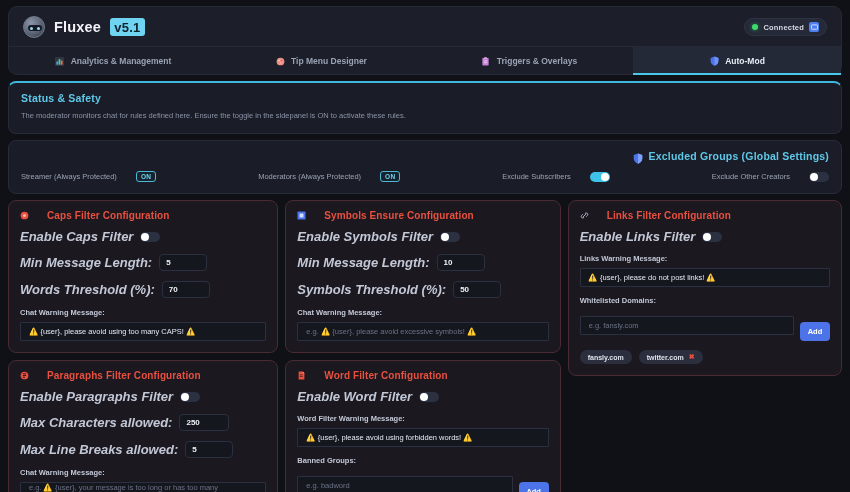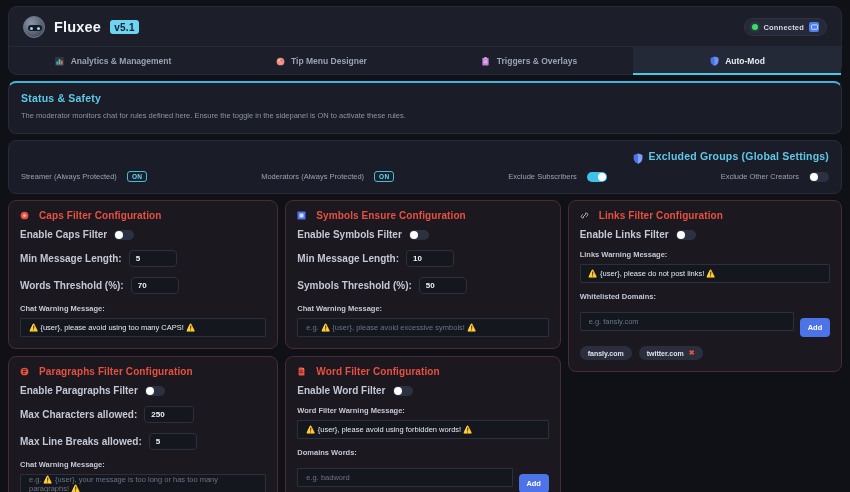--- a/index.html
+++ b/index.html
@@ -37,7 +37,7 @@
   .brand-name { color: #f2f4f8; font-size: 14.5px; font-weight: bold; margin-left: 9px; letter-spacing: .2px; }
   .version-badge {
     margin-left: 9px; background: #6fd3f2; color: #10212c;
-    font-size: 10px; font-weight: bold; border-radius: 3px; padding: 2px 4px 1px 4px;
+    font-size: 13px; font-weight: bold; border-radius: 3px; padding: 2px 4px 1px 4px;
     letter-spacing: .3px;
   }
   .header-right { margin-left: auto; display: flex; align-items: center; }

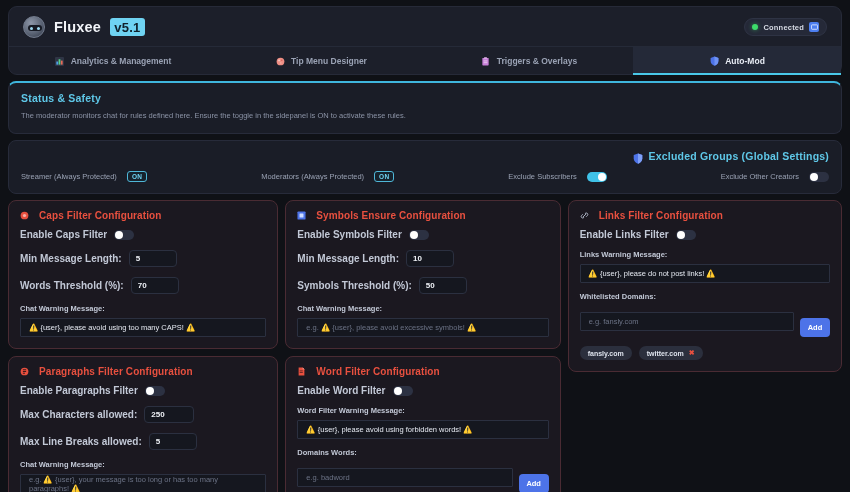--- a/index.html
+++ b/index.html
@@ -80,7 +80,7 @@
   .shield-ico { width: 10px; height: 11px; flex: 0 0 auto; }
 
   .excl-row { display: flex; align-items: center; margin-top: 9px; }
-  .excl-item { display: flex; align-items: center; gap: 10px; }
+  .excl-item { display: flex; align-items: center; gap: 19px; }
   .excl-label { font-size: 7.5px; color: #9aa2b4; }
   .on-badge {
     border: 1px solid #4fb7d8; color: #6fd3f2; font-size: 6.5px; font-weight: bold;

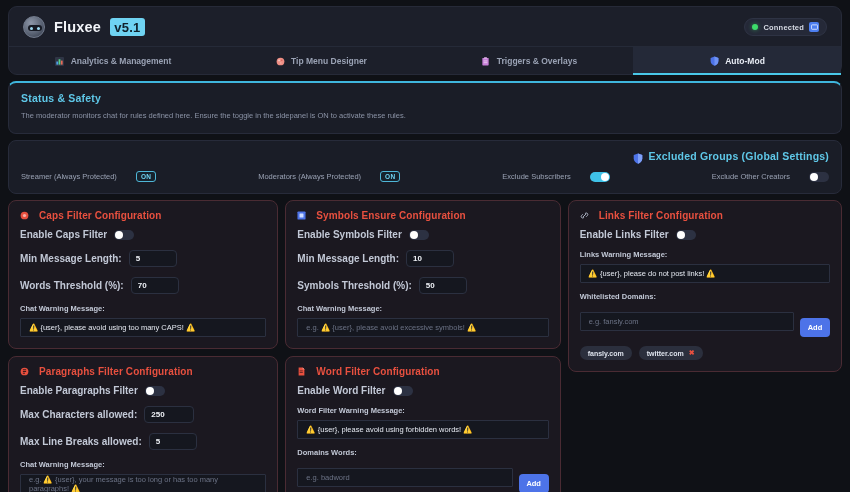--- a/index.html
+++ b/index.html
@@ -107,7 +107,7 @@
     background: #1b1820; border: 1px solid #4a2b33; border-radius: 8px;
     padding: 9px 11px 11px 11px;
   }
-  .fcard-title { display: flex; align-items: center; gap: 10px; margin-bottom: 8px; }
+  .fcard-title { display: flex; align-items: center; gap: 18px; margin-bottom: 8px; }
   .fcard-title .t { font-size: 10px; font-weight: bold; color: #e8503f; letter-spacing: .1px; }
   .fico { width: 9px; height: 9px; flex: 0 0 auto; display: inline-flex; align-items: center; justify-content: center; }
 

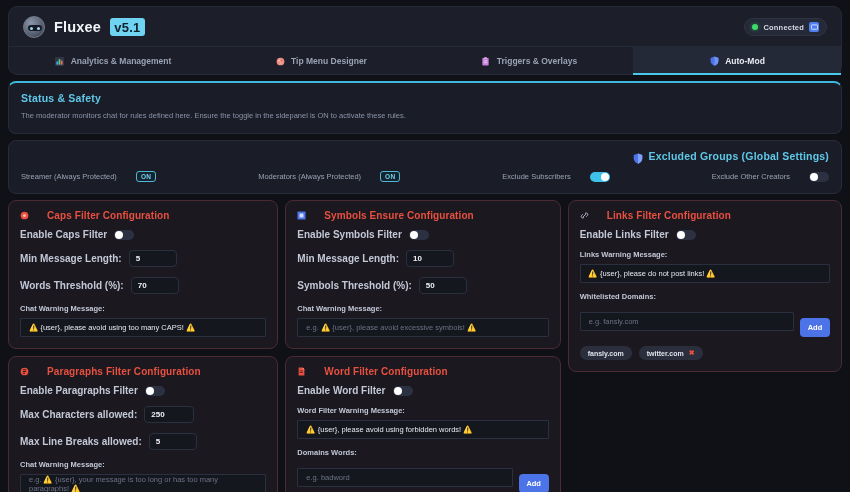--- a/index.html
+++ b/index.html
@@ -113,7 +113,7 @@
 
   .row { display: flex; align-items: center; gap: 7px; margin-bottom: 10px; }
   .row:last-child { margin-bottom: 0; }
-  .lbl { font-size: 10px; color: #c2c8d6; font-weight: bold; flex: 0 0 auto; }
+  .lbl { font-size: 13px; color: #c2c8d6; font-weight: bold; flex: 0 0 auto; font-style: italic; }
 
   .num-input {
     background: #15171f; border: 1px solid #2b3040; border-radius: 4px;

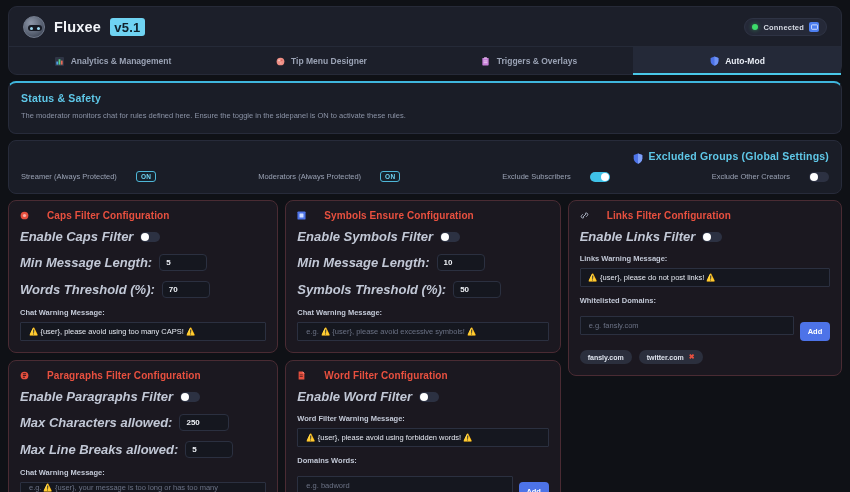--- a/index.html
+++ b/index.html
@@ -381,7 +381,7 @@
           <span class="text-input">⚠️ {user}, please avoid using forbidden words! ⚠️</span>
         </div>
         <div class="field-block">
-          <span class="field-label">Domains Words:</span>
+          <span class="field-label">Banned Groups:</span>
           <div class="input-with-btn">
             <span class="text-input placeholder">e.g. badword</span>
             <span class="add-btn">Add</span>

